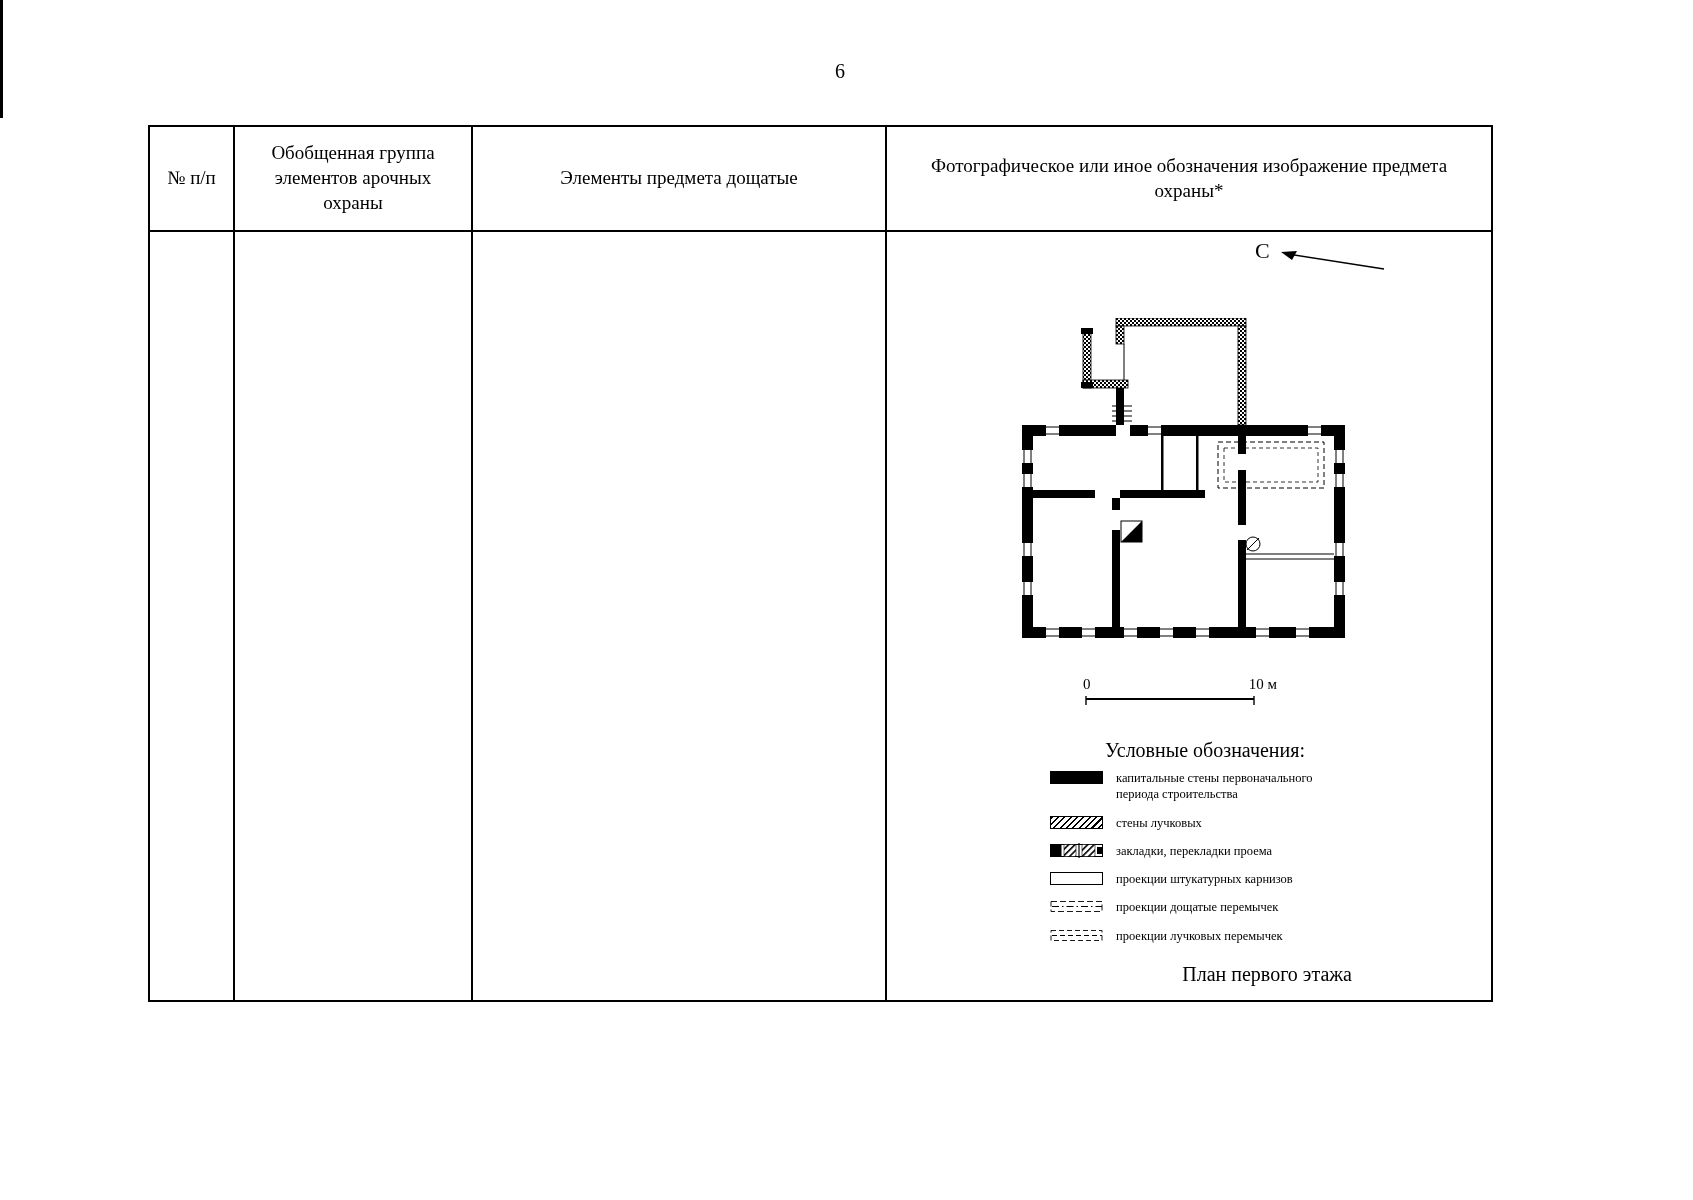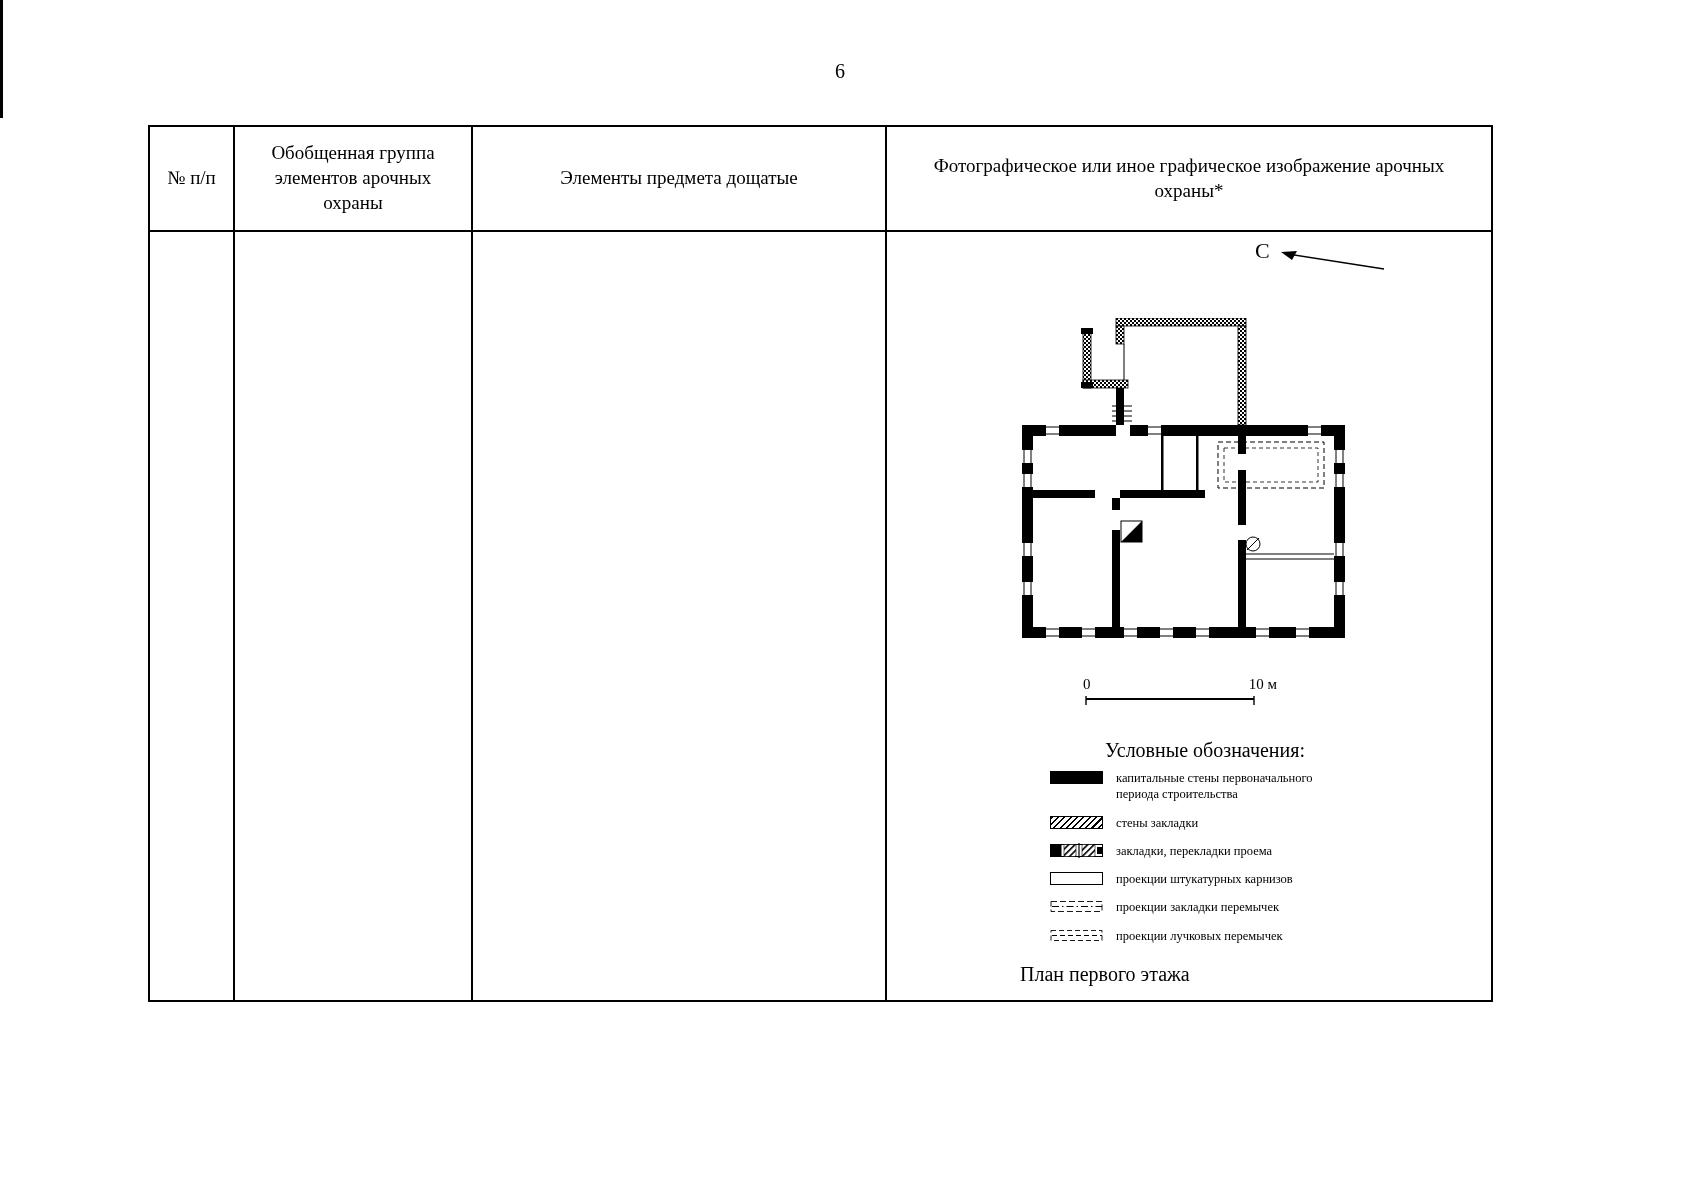--- a/index.html
+++ b/index.html
@@ -68,7 +68,7 @@
       <th>№ п/п</th>
       <th>Обобщенная группа элементов арочных охраны</th>
       <th>Элементы предмета дощатые</th>
-      <th>Фотографическое или иное графическое изображение арочных охраны*</th>
+      <th>Фотографическое или иное обозначения изображение предмета охраны*</th>
     </tr>
   </thead>
   <tbody>

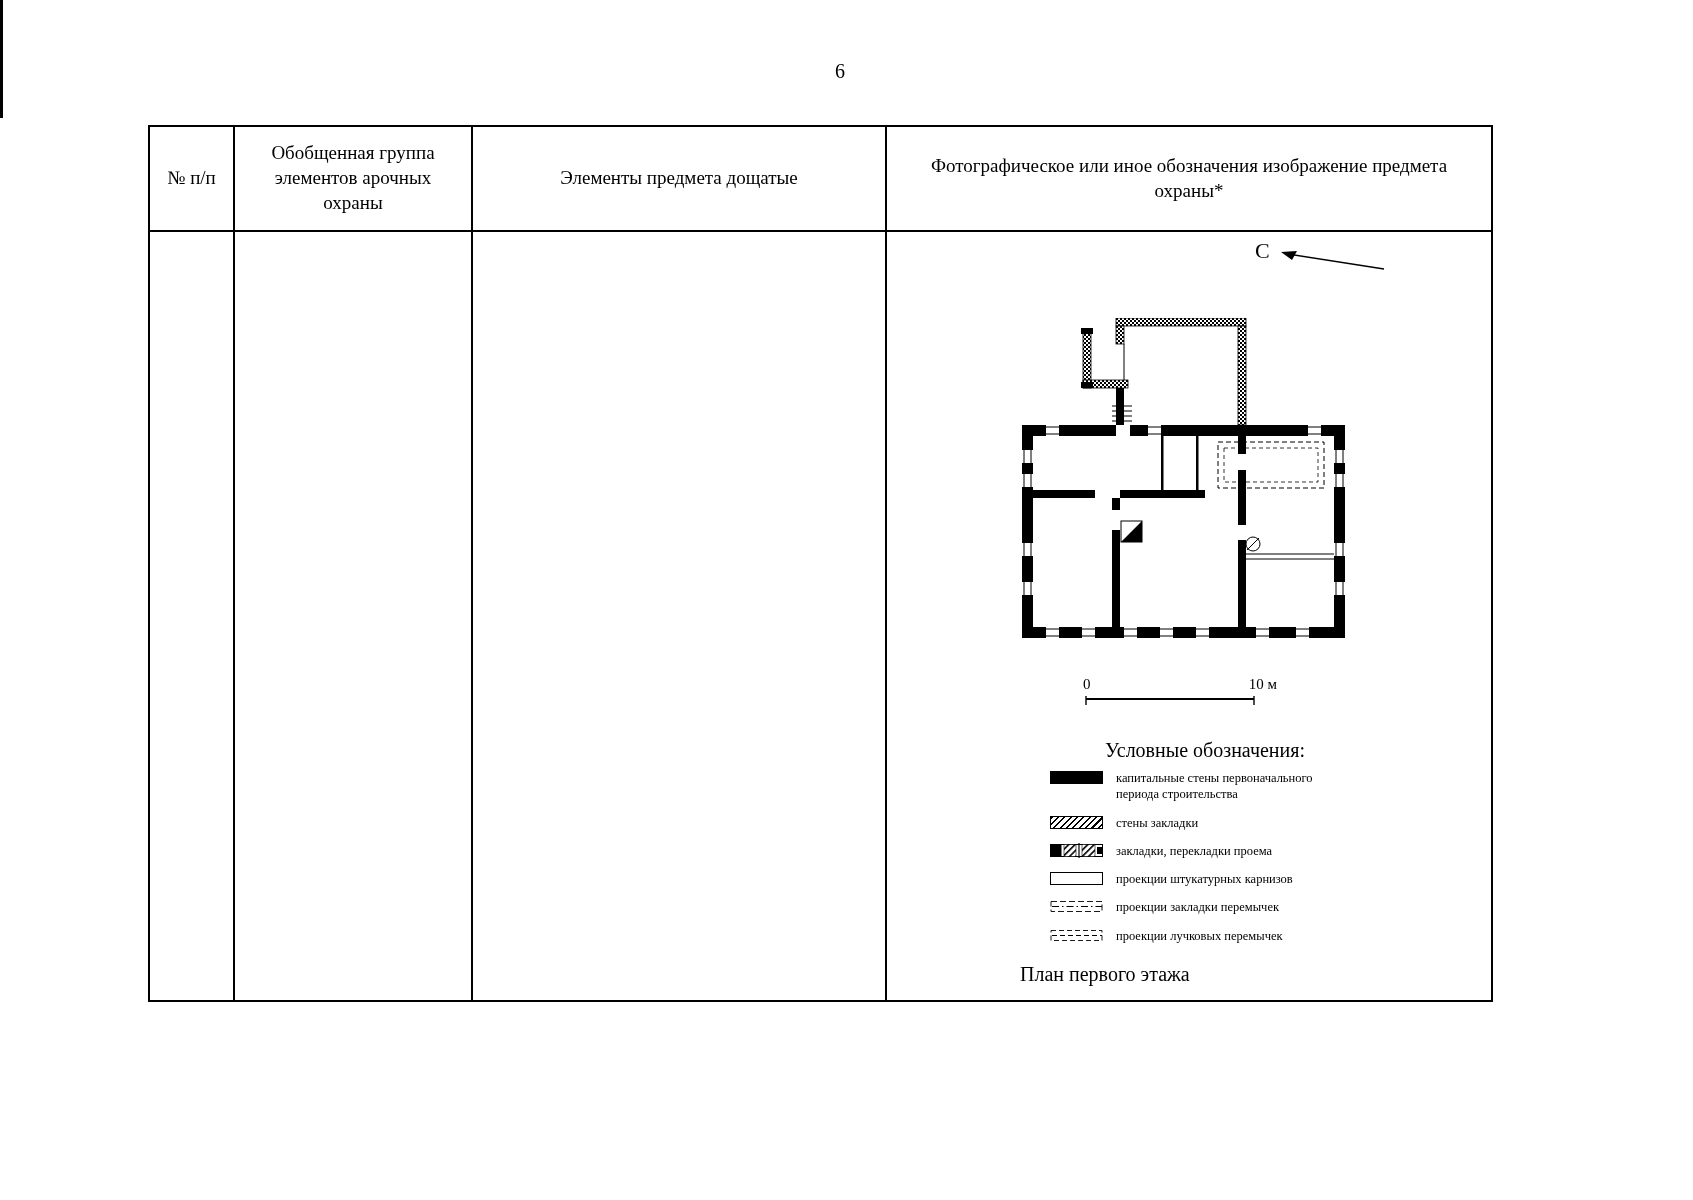--- a/index.html
+++ b/index.html
@@ -244,7 +244,7 @@
 
           <div class="legend-row">
             <div class="legend-swatch swatch-hatch"></div>
-            <div class="legend-label">стены закладки</div>
+            <div class="legend-label">стены лучковых</div>
           </div>
 
           <div class="legend-row">

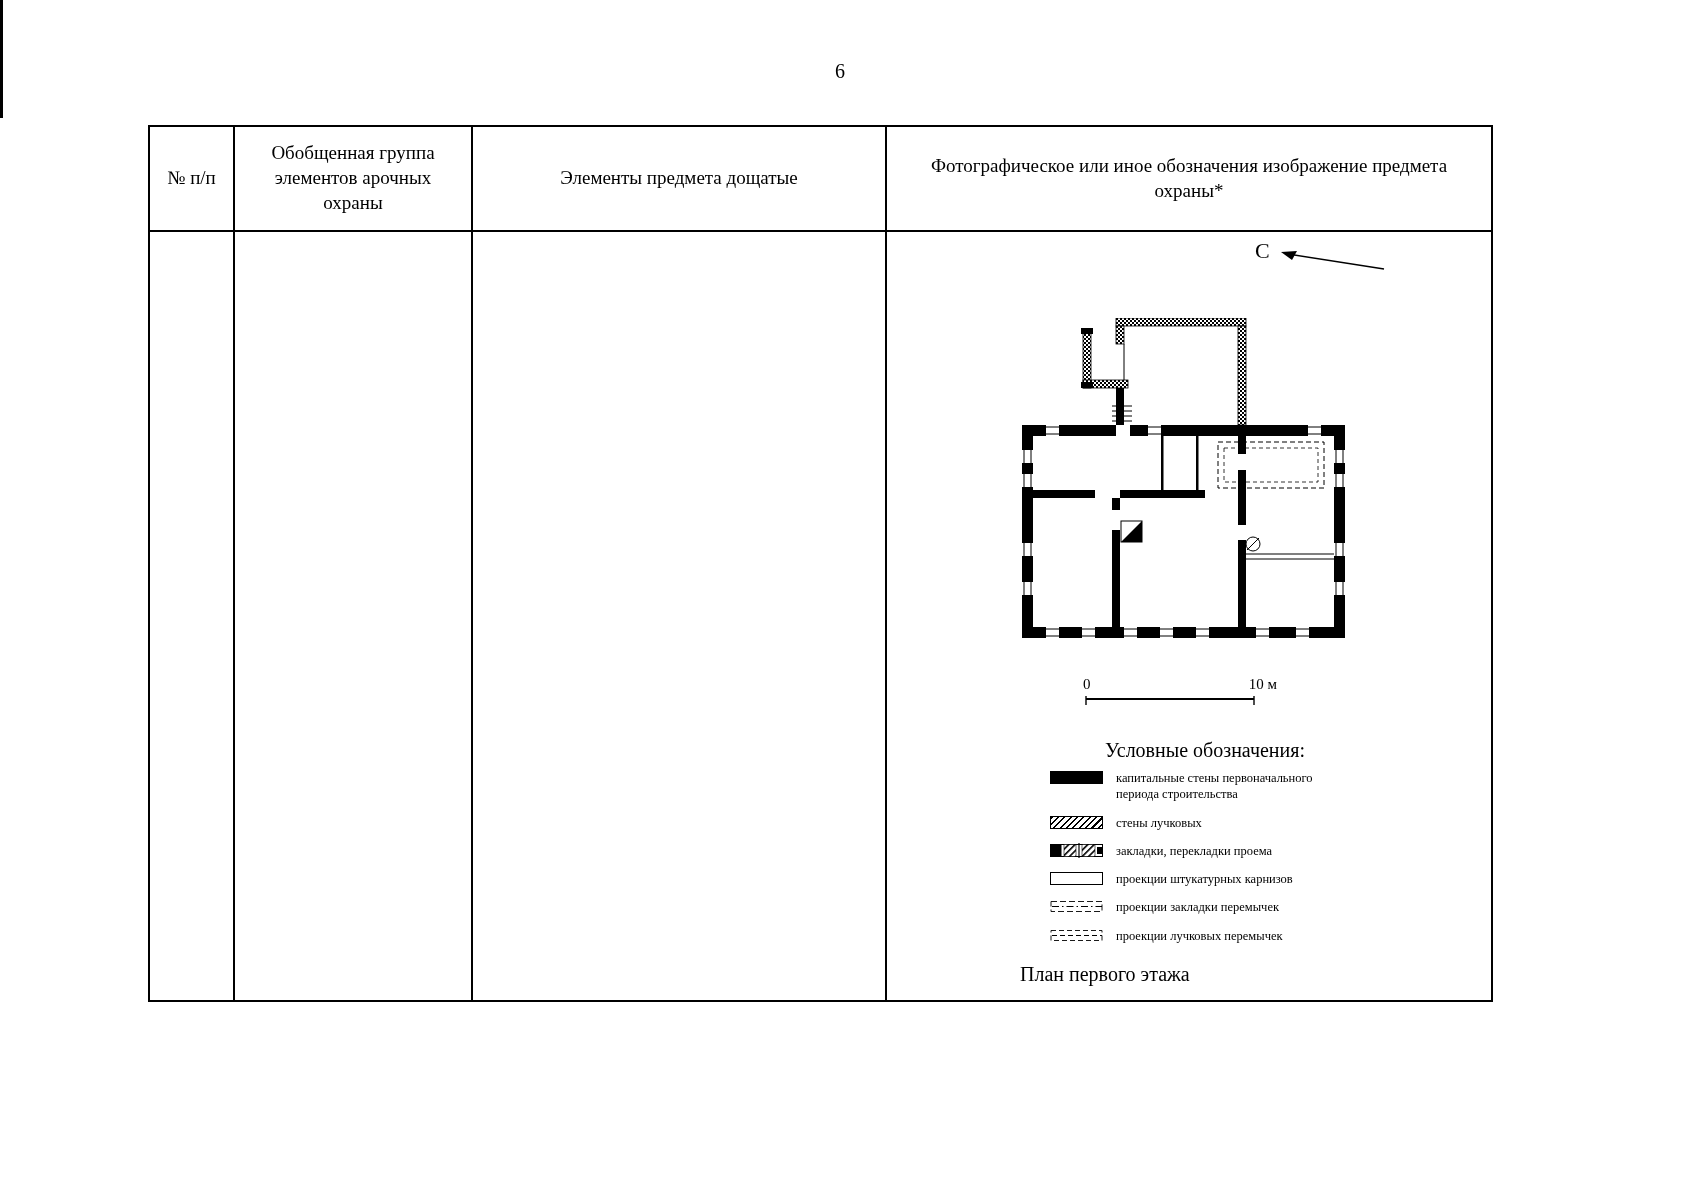--- a/index.html
+++ b/index.html
@@ -275,7 +275,7 @@
               <rect x="1" y="2.5" width="51" height="10" fill="#fff" stroke="#000" stroke-width="0.9" stroke-dasharray="6 3"></rect>
               <line x1="2" y1="7.5" x2="52" y2="7.5" stroke="#000" stroke-width="1" stroke-dasharray="7 3 1.5 3"></line>
             </svg>
-            <div class="legend-label">проекции закладки перемычек</div>
+            <div class="legend-label">проекции дощатые перемычек</div>
           </div>
 
           <div class="legend-row">

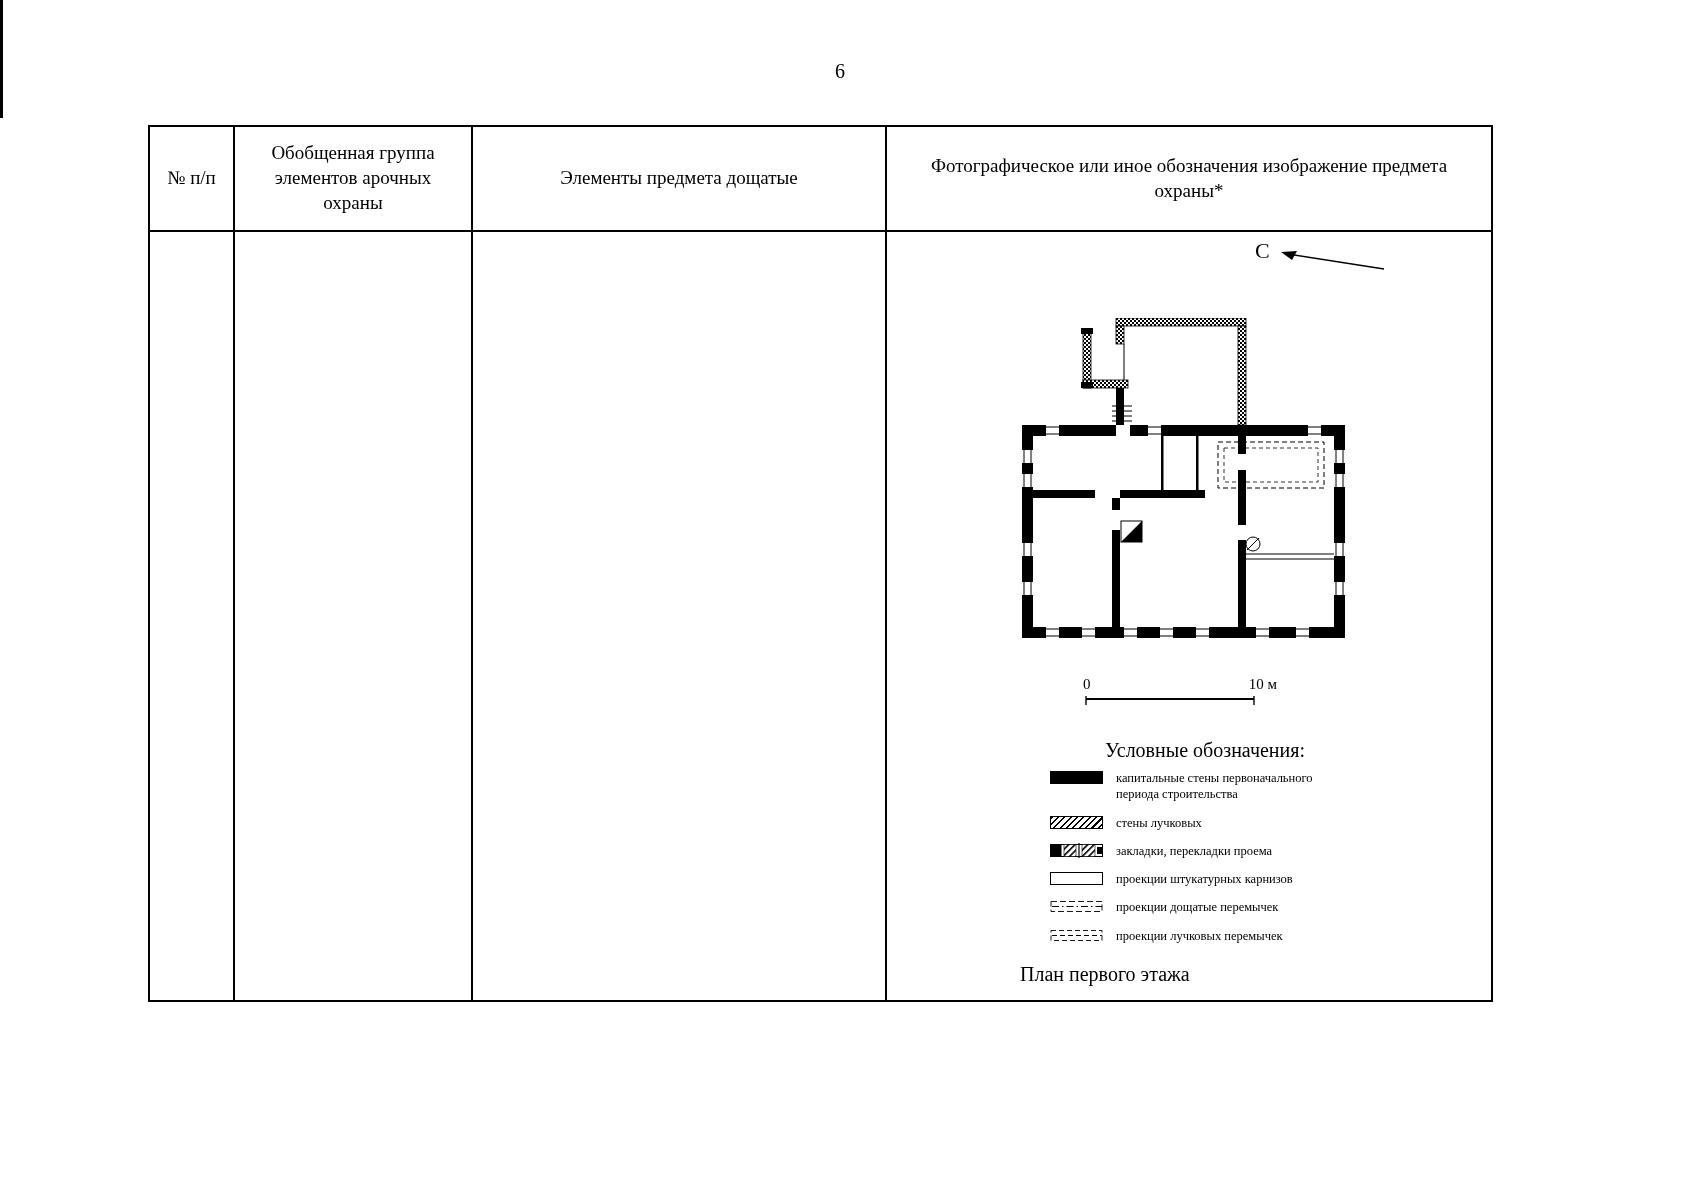--- a/index.html
+++ b/index.html
@@ -48,7 +48,7 @@
   .swatch-outline { height: 13px; margin-top: 1px; border: 1px solid #000; background: #fff; }
   .legend-label { font-size: 12.5px; line-height: 1.3; max-width: 238px; }
 
-  .caption { position: absolute; left: 133px; top: 731px; width: 332px; text-align: left; font-size: 20px; }
+  .caption { position: absolute; left: 133px; top: 731px; width: 332px; text-align: right; font-size: 20px; }
 </style>
 </head>
 <body>

